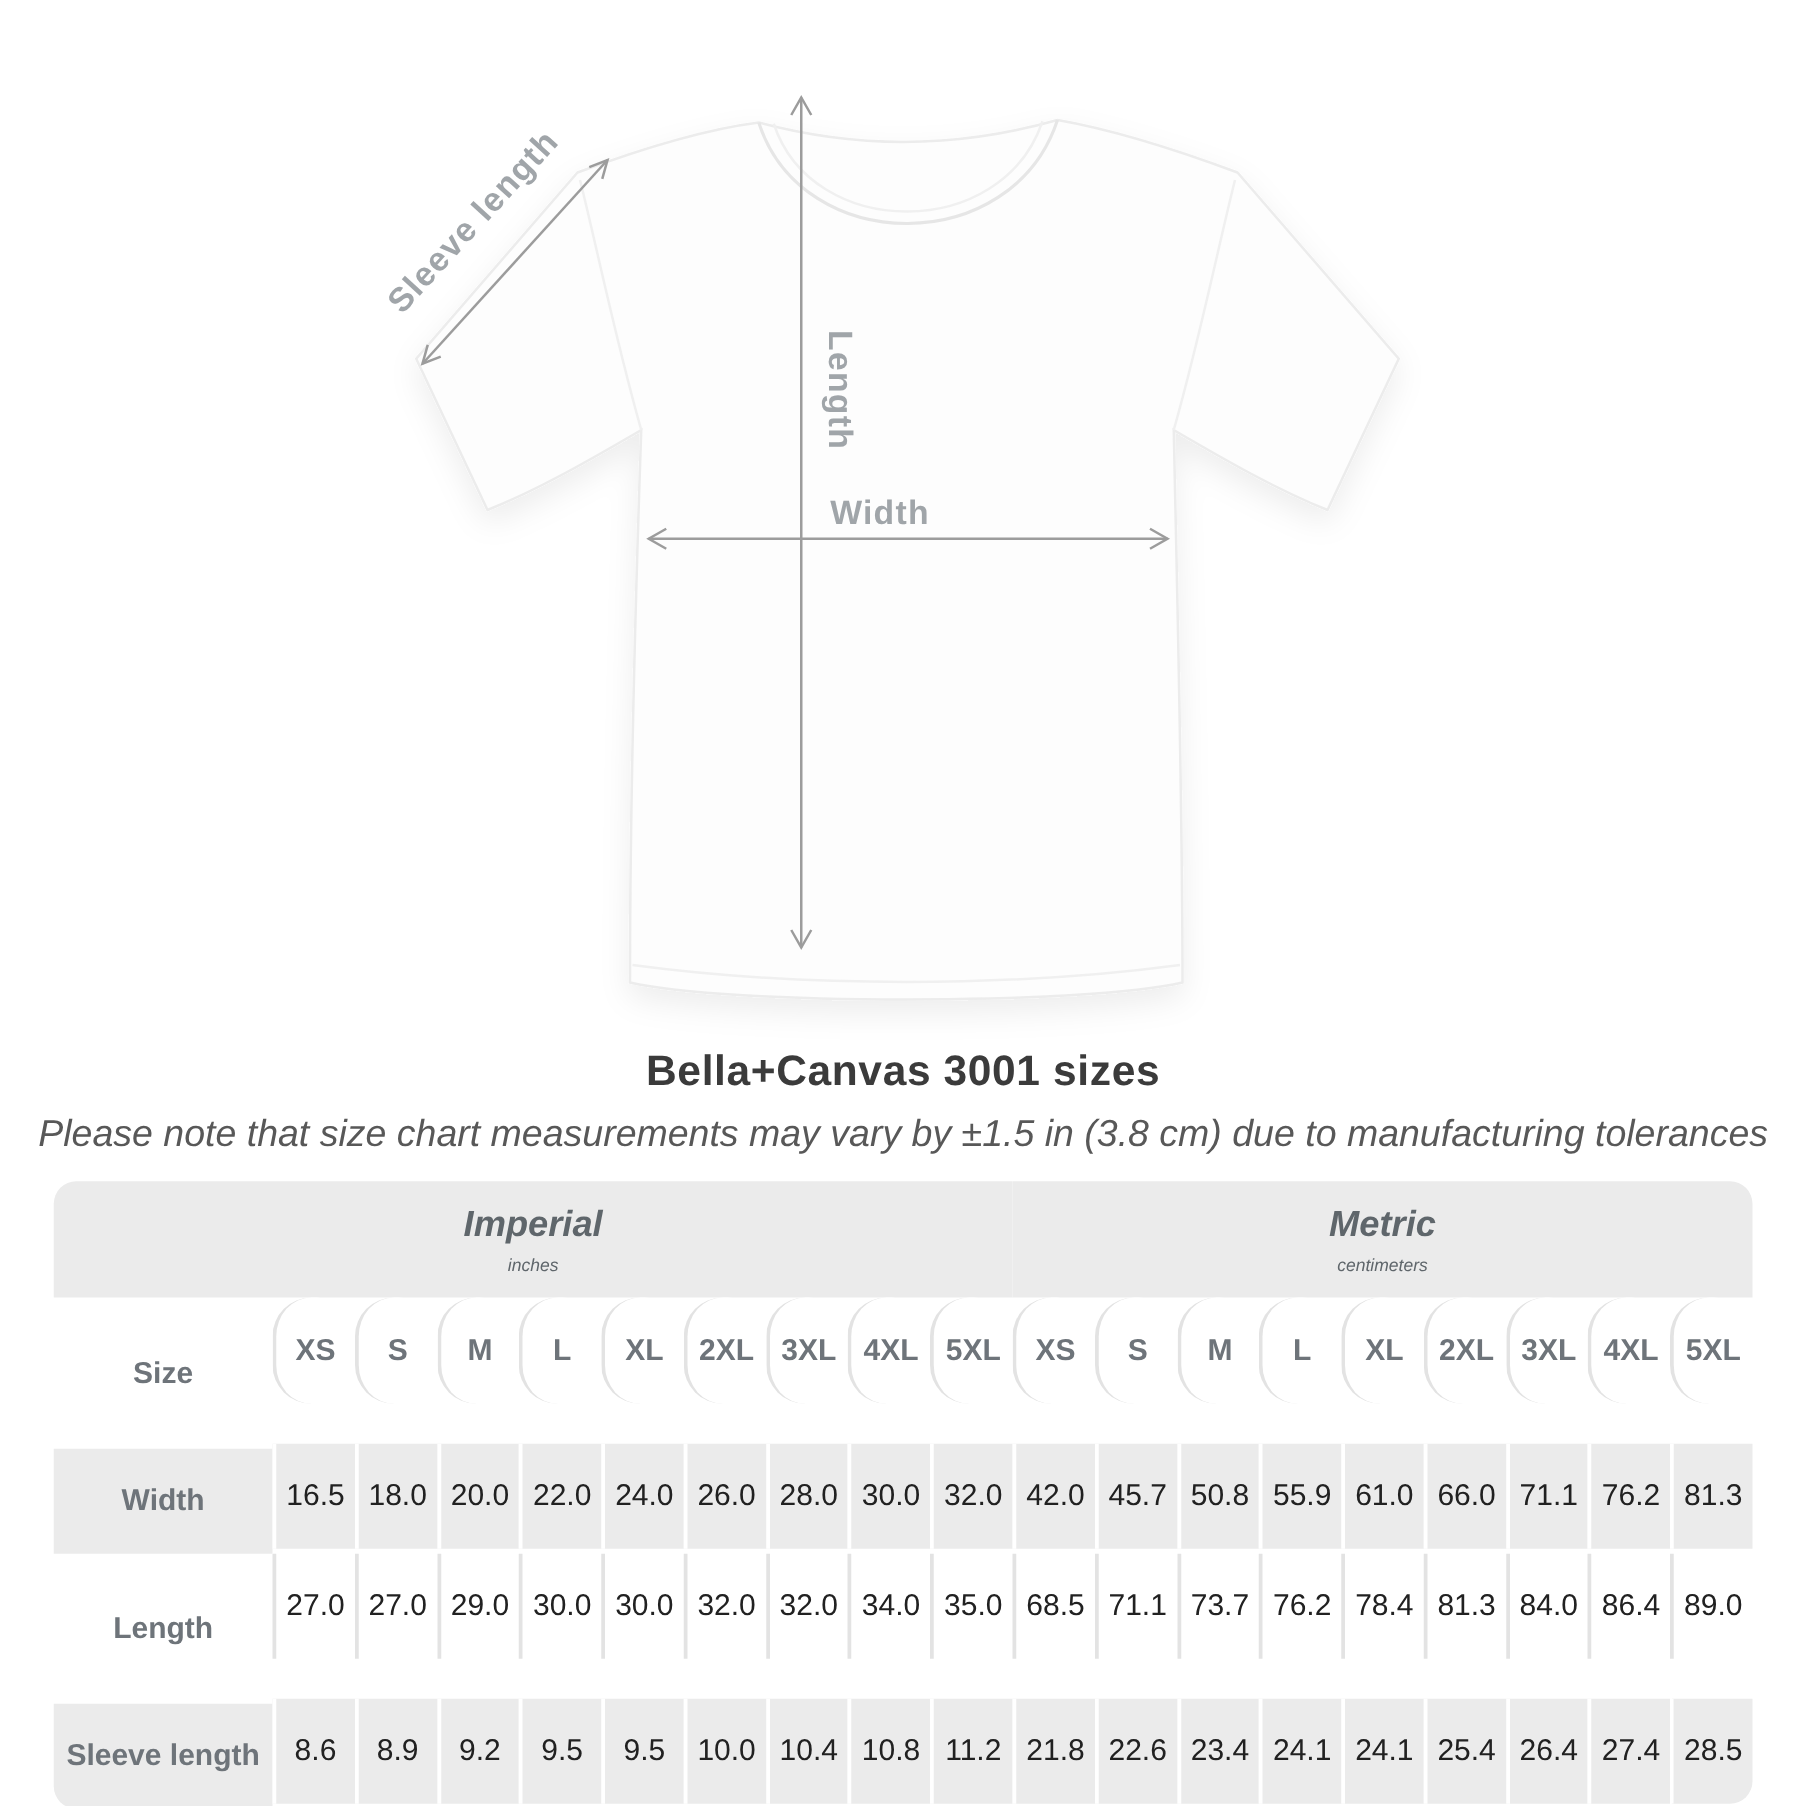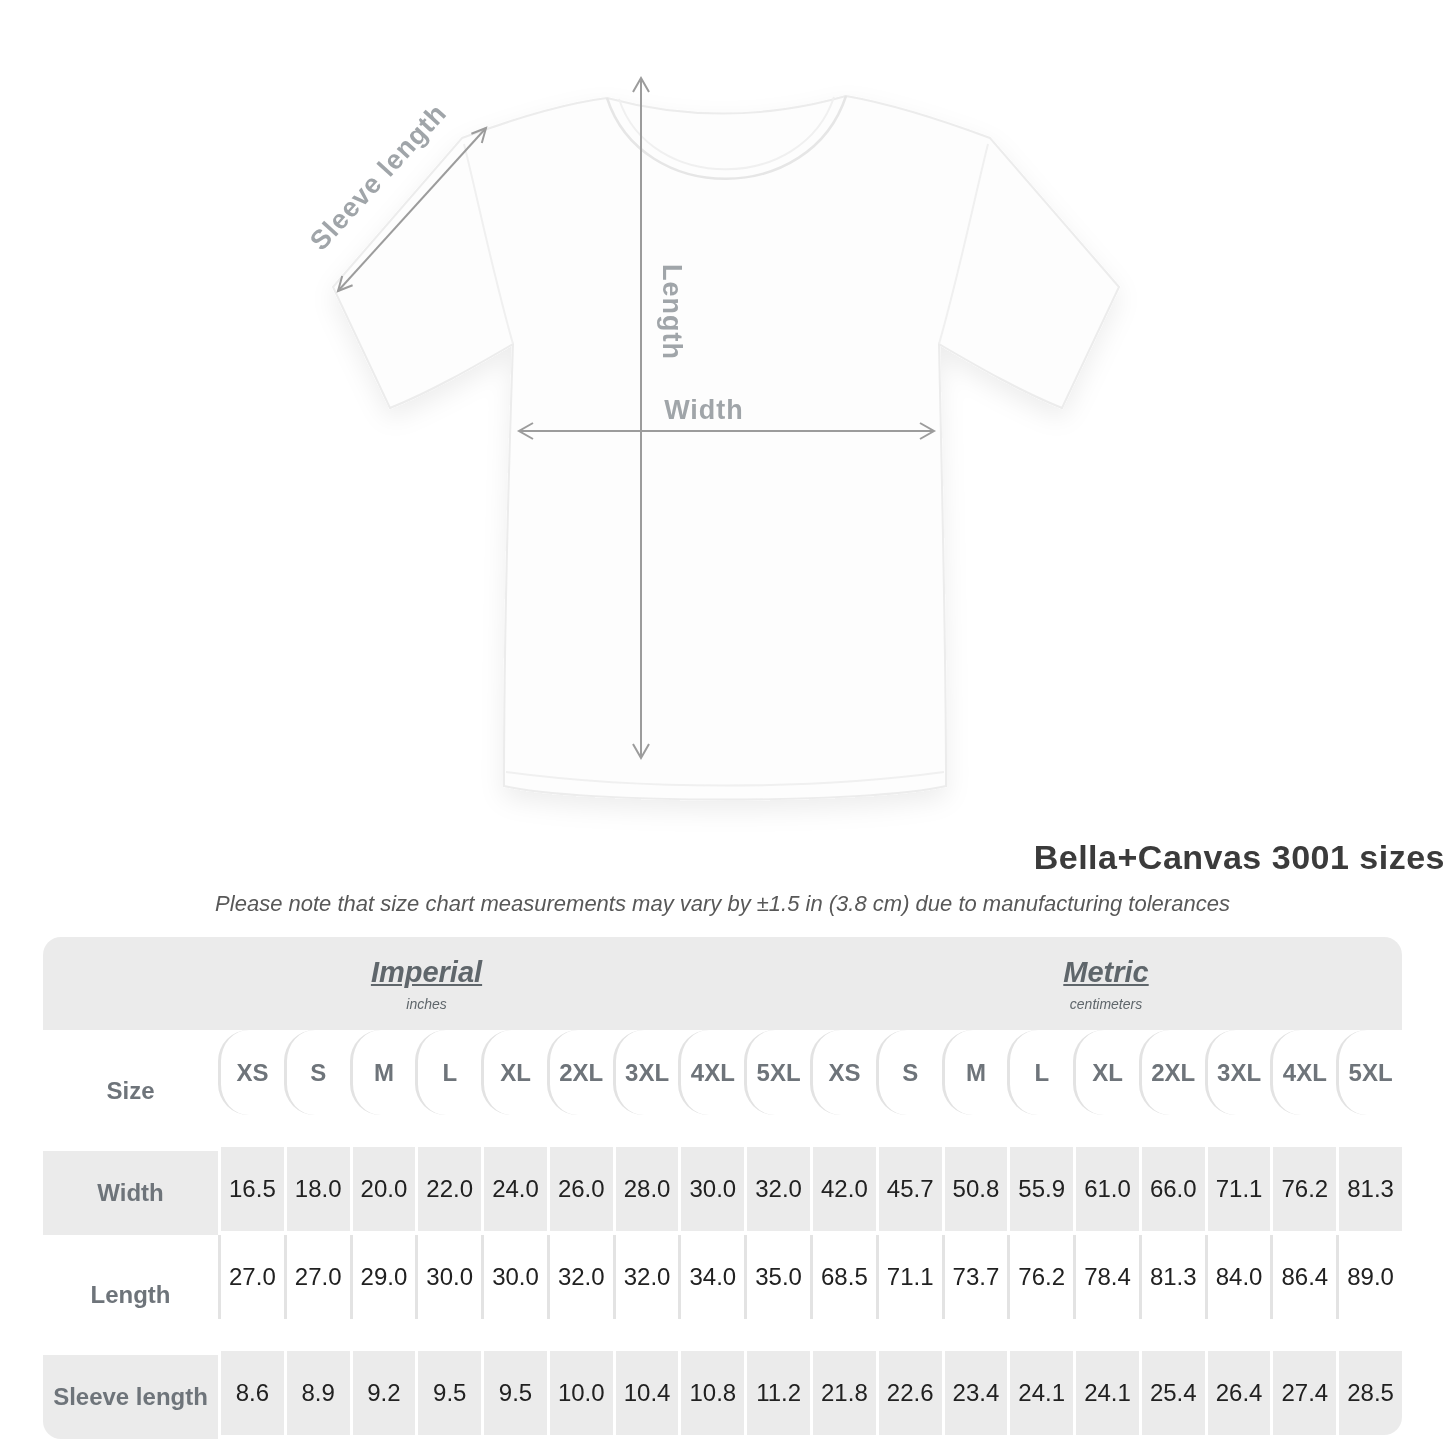--- a/index.html
+++ b/index.html
@@ -18,7 +18,7 @@
   .arrow-line{stroke:#9c9c9c;stroke-width:2;fill:none;}
   
   .page-title{
-    margin:6px 0 0 0;text-align:right;
+    margin:6px 0 0 0;text-align:center;
     font-size:34px;font-weight:bold;color:#3b3b3b;letter-spacing:.5px;
   }
   .page-subtitle{

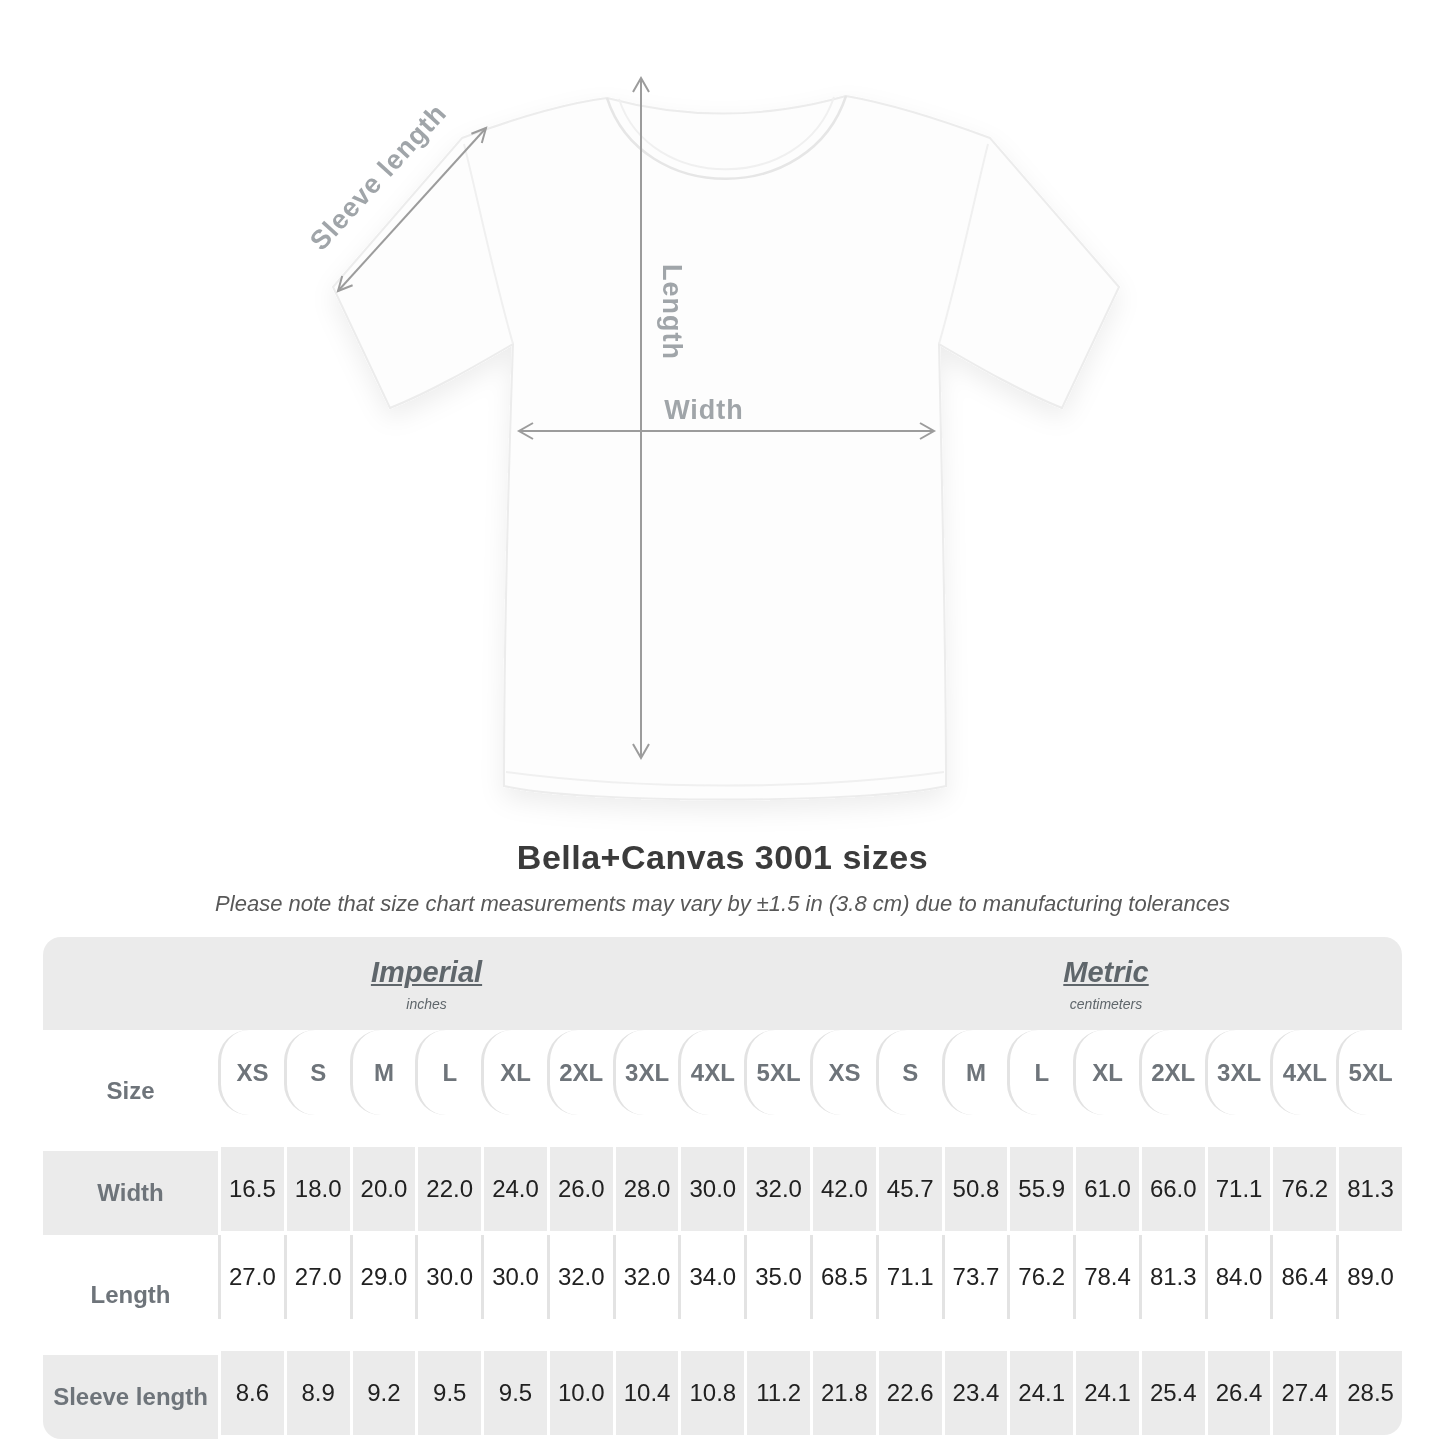--- a/index.html
+++ b/index.html
@@ -23,7 +23,7 @@
   }
   .page-subtitle{
     margin-top:14px;text-align:center;
-    font-size:22px;font-style:italic;color:#585858;
+    font-size:30px;font-style:italic;color:#585858;
   }
   
   #grid{

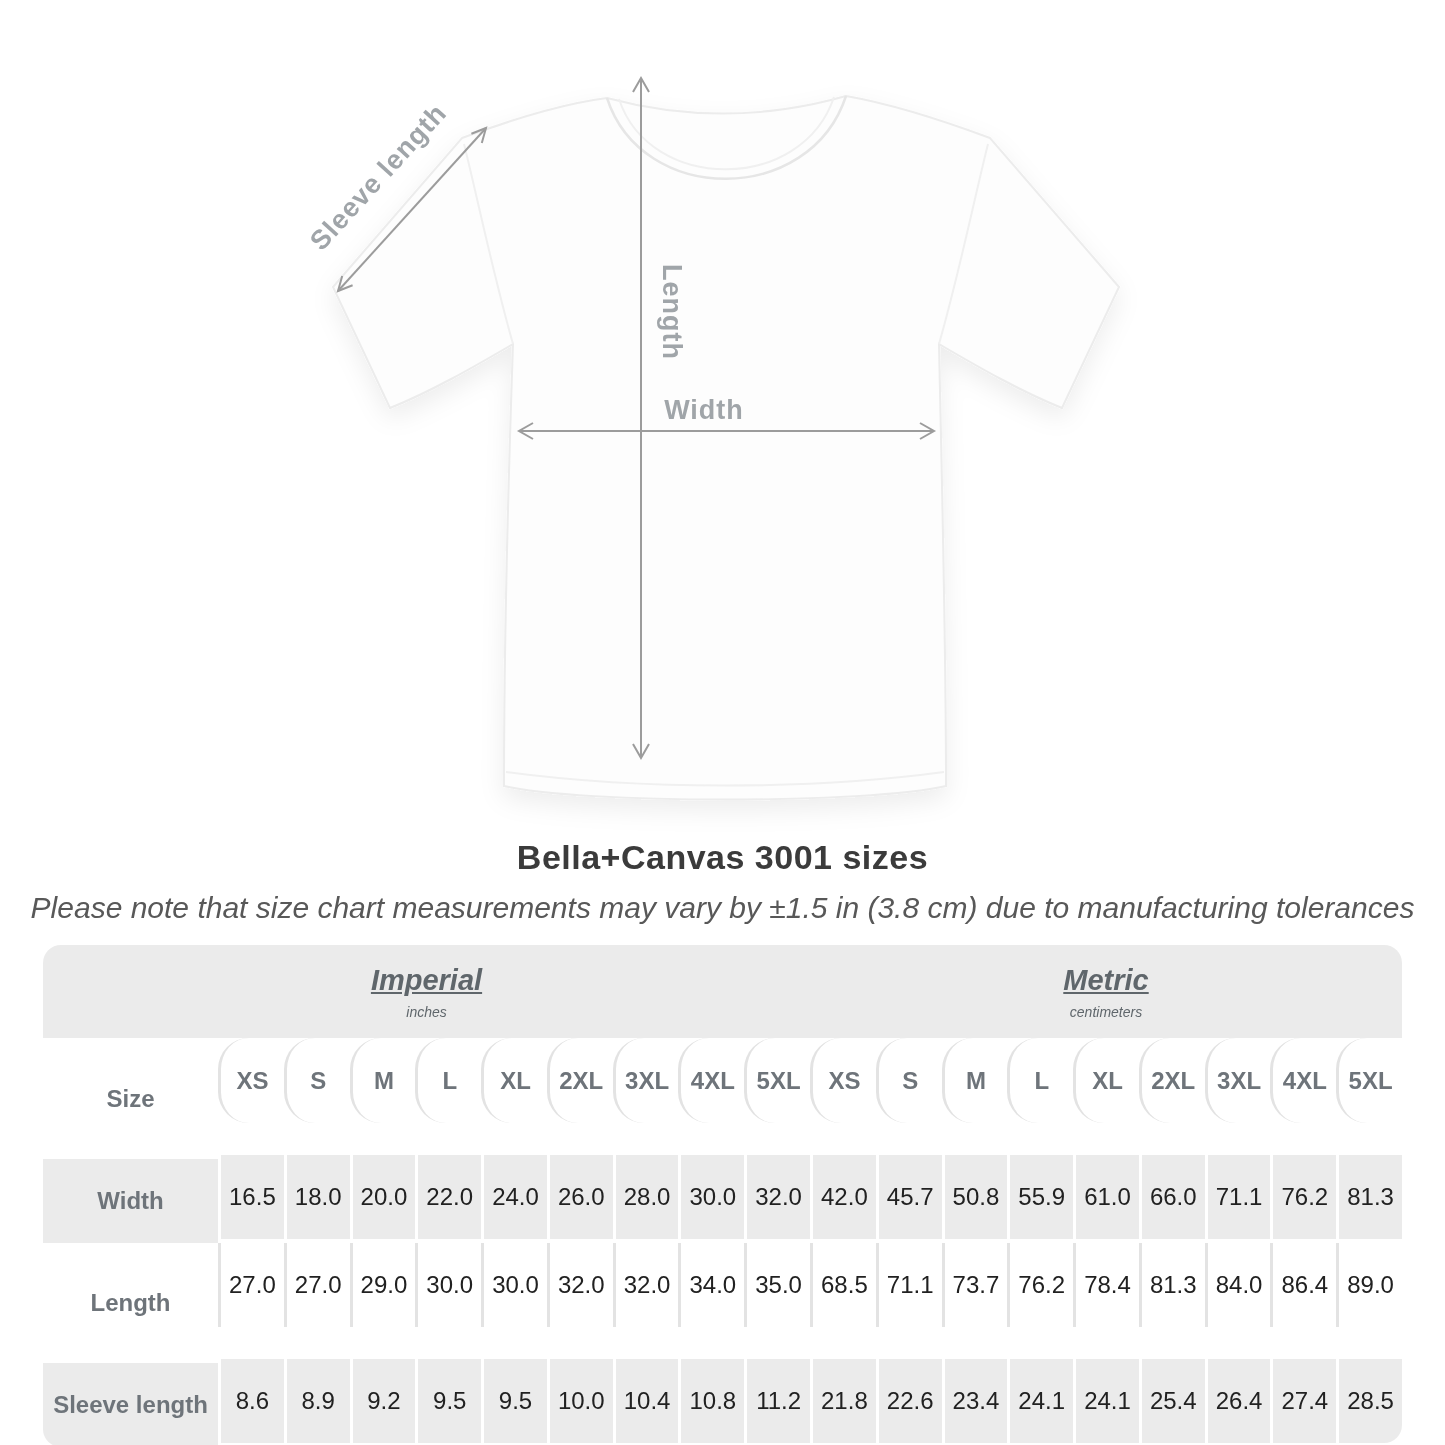--- a/index.html
+++ b/index.html
@@ -42,7 +42,7 @@
   .group{flex-direction:column;background:#ebebeb;}
   .group-imperial{border-top-left-radius:18px;}
   .group-metric{border-top-right-radius:18px;}
-  .group-label{font-style:italic;font-weight:bold;font-size:29px;color:#5f666b;text-decoration:underline;}
+  .group-label{font-style:italic;font-weight:bold;font-size:29px;color:#5f666b;}
   .group-unit{font-style:italic;font-size:14px;color:#5f666b;margin-top:7px;}
   .label-cell{font-weight:bold;color:#6e747a;font-size:24px;margin-top:18px;}
   .size-cell{font-weight:bold;color:#6e747a;font-size:24px;border-radius:31px;}

